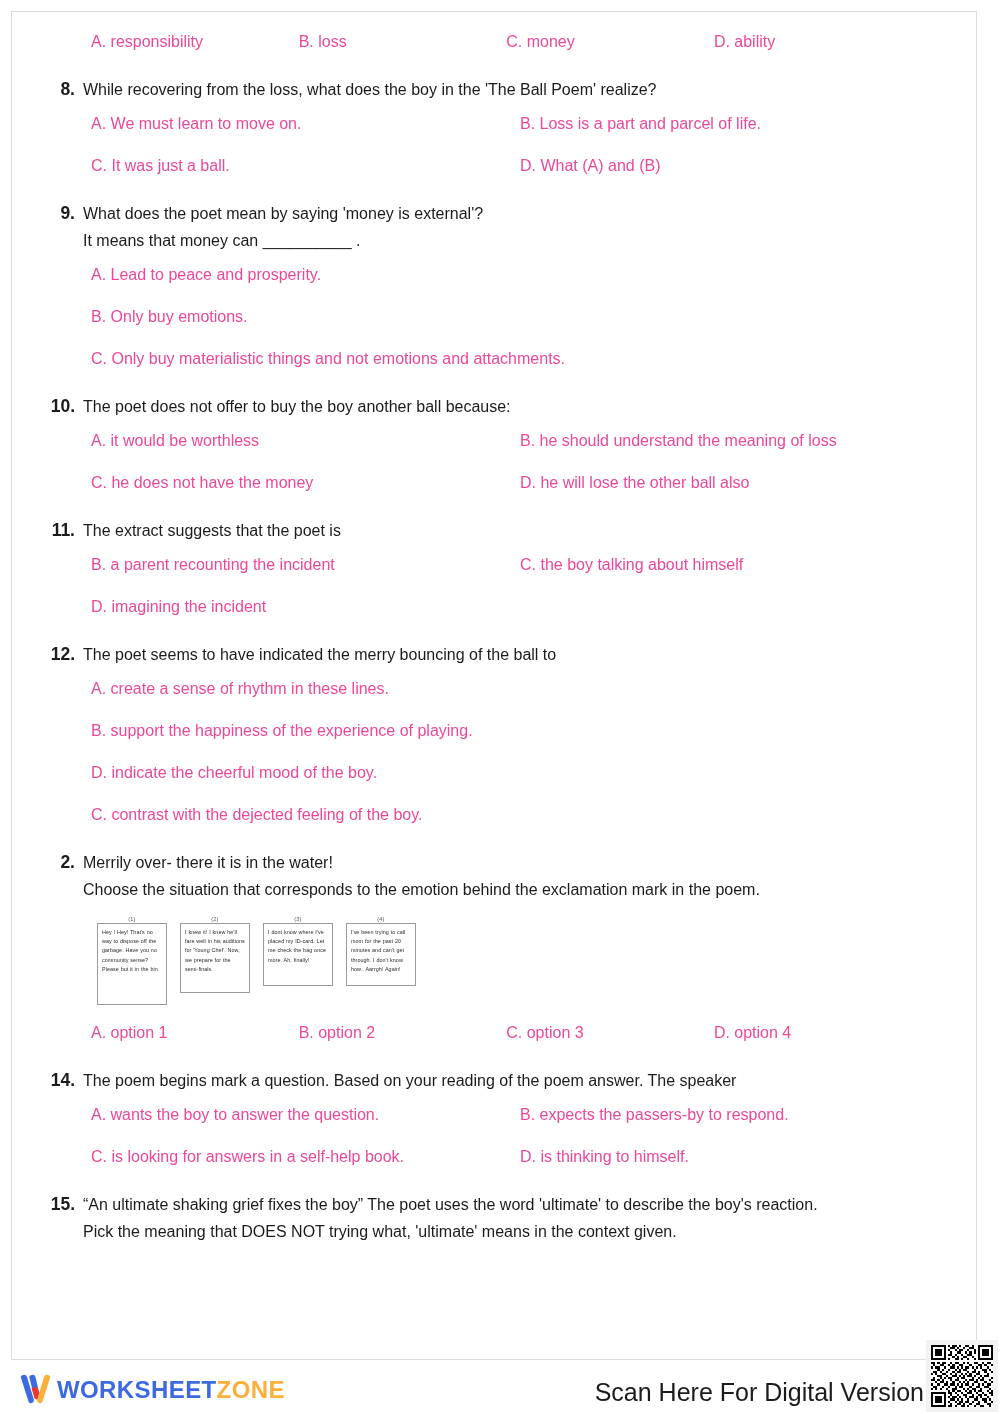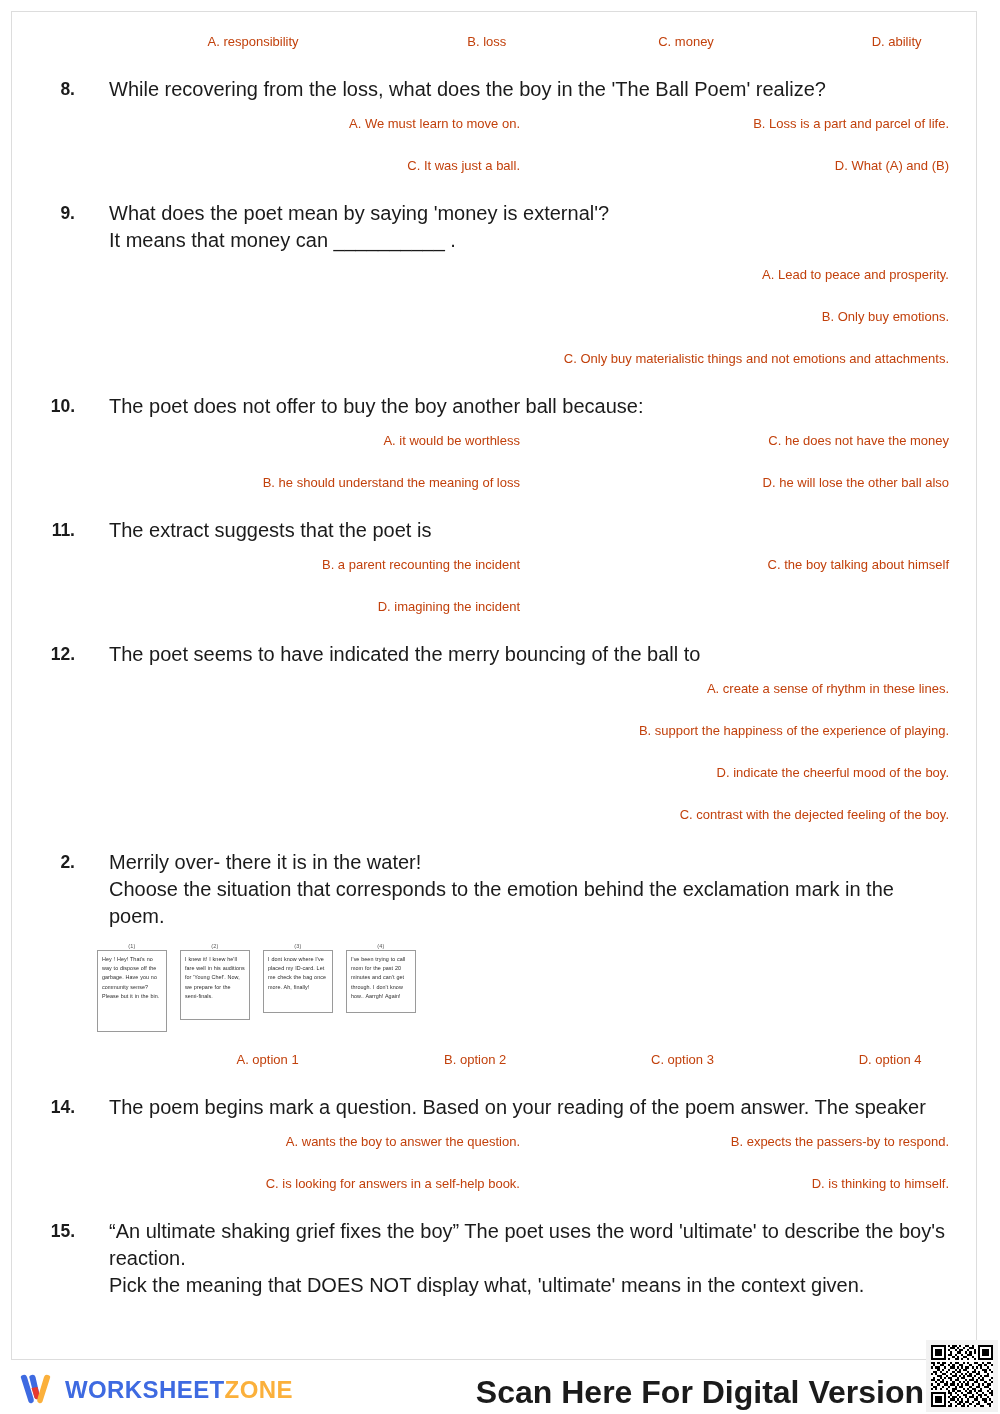--- a/index.html
+++ b/index.html
@@ -59,11 +59,10 @@
     padding-left: 52px;
   }
   .opt {
-    font-size: 13px;
-    color: #c2410c;
+    font-size: 16px;
+    color: #ec4899;
     line-height: 24px;
     padding: 9px 0 9px 0;
-    text-align: right;
   }
   .opts-2col .opt { width: 50%; }
   .opts-4col .opt { width: 24.2%; }

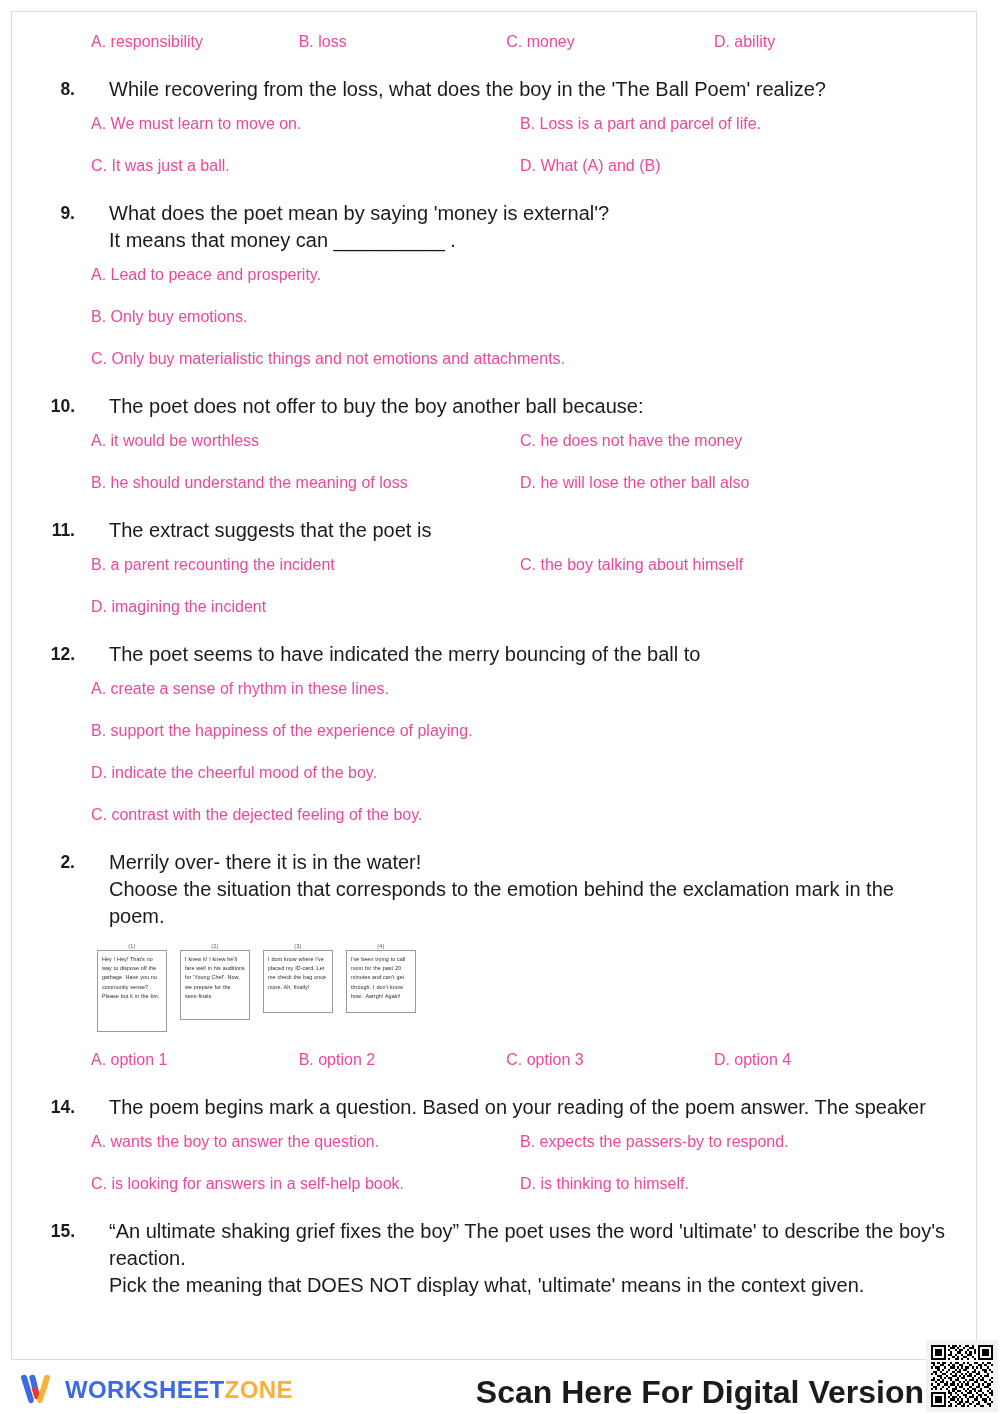--- a/index.html
+++ b/index.html
@@ -45,11 +45,10 @@
     line-height: 27px;
   }
   .qtext {
-    font-size: 20px;
+    font-size: 16px;
     color: #1b1b1b;
     line-height: 27px;
     font-weight: 400;
-    margin-left: 26px;
   }
   .qtext .l2 { display: block; }
 

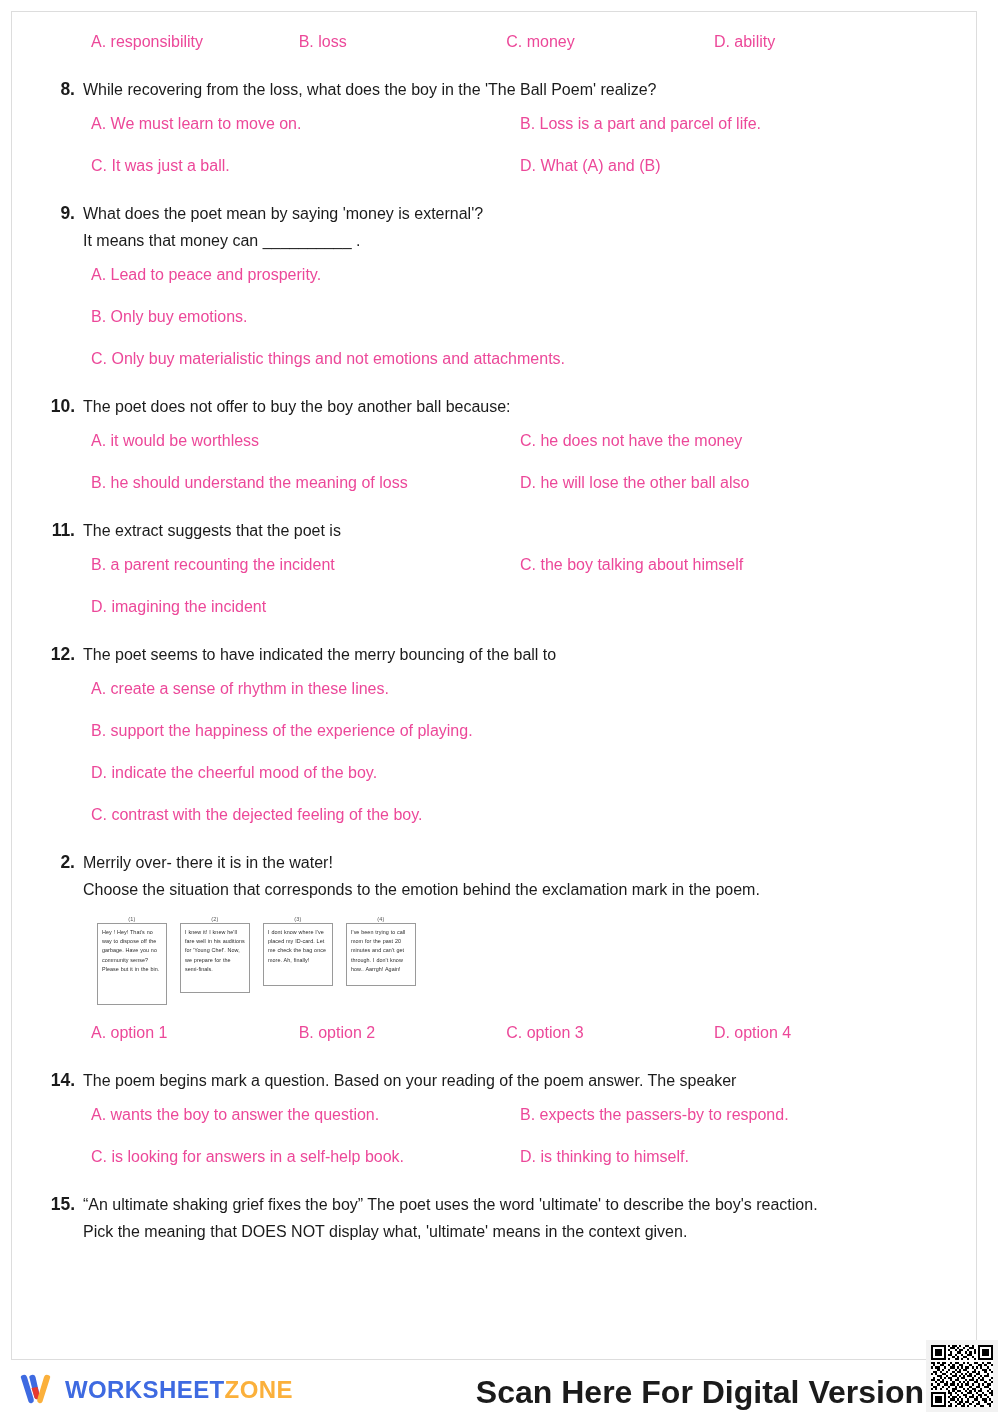--- a/index.html
+++ b/index.html
@@ -193,8 +193,8 @@
     </div>
     <div class="opts-grid opts-2col">
       <div class="opt">A. it would be worthless</div>
+      <div class="opt">B. he should understand the meaning of loss</div>
       <div class="opt">C. he does not have the money</div>
-      <div class="opt">B. he should understand the meaning of loss</div>
       <div class="opt">D. he will lose the other ball also</div>
     </div>
 

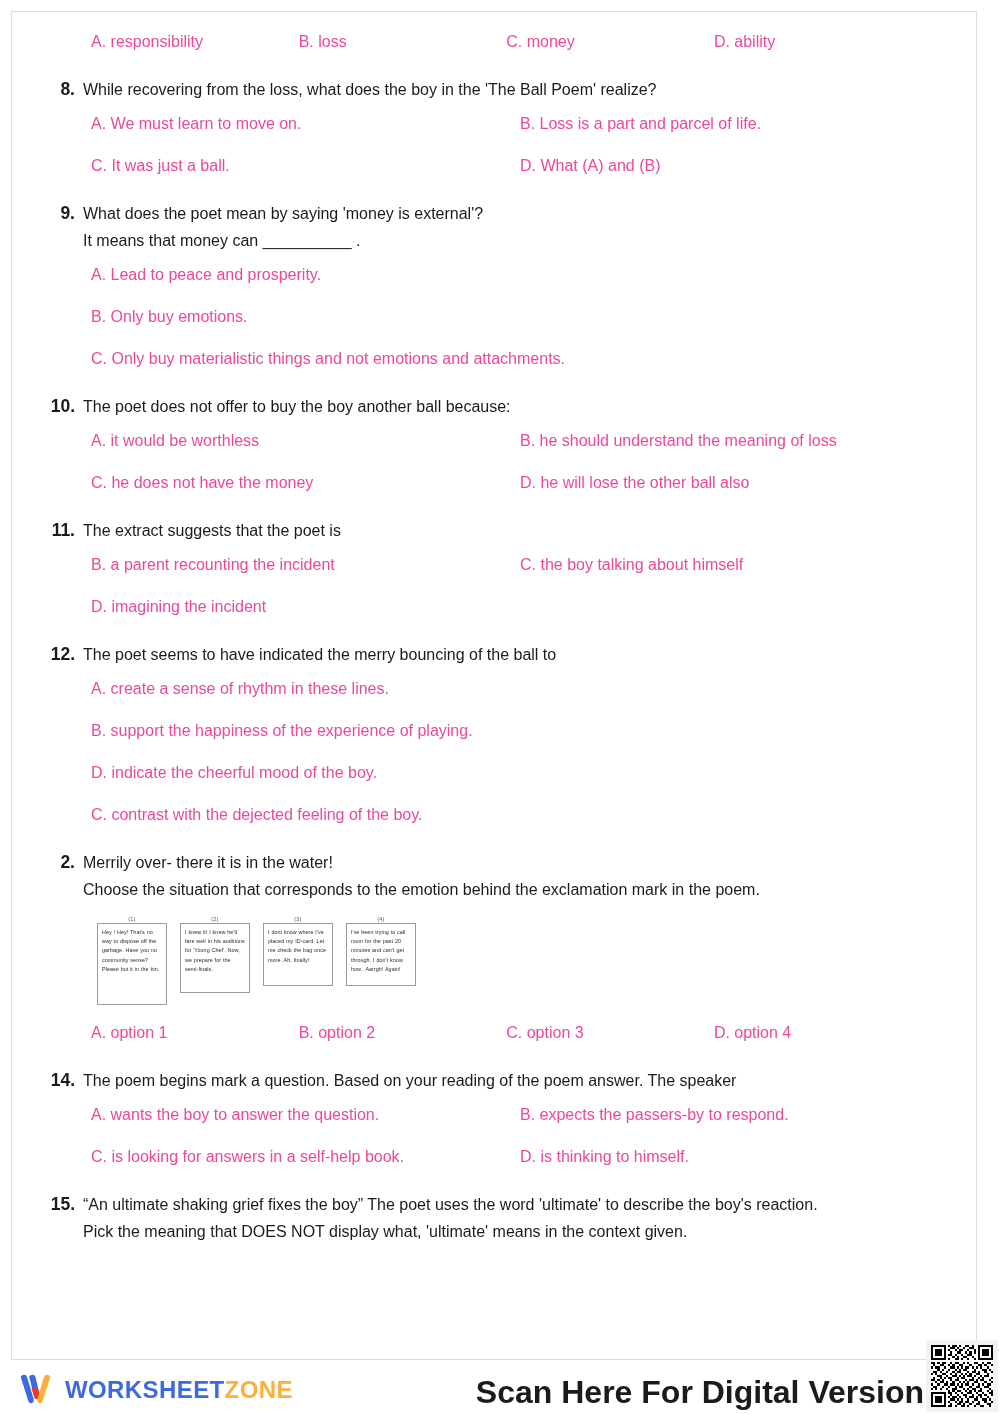--- a/index.html
+++ b/index.html
@@ -280,7 +280,7 @@
       <div class="qnum">15.</div>
       <div class="qtext">
         <span>“An ultimate shaking grief fixes the boy” The poet uses the word 'ultimate' to describe the boy's reaction.</span>
-        <span class="l2">Pick the meaning that DOES NOT display what, 'ultimate' means in the context given.</span>
+        <span class="l2">Pick the meaning that DOES NOT trying what, 'ultimate' means in the context given.</span>
       </div>
     </div>
 

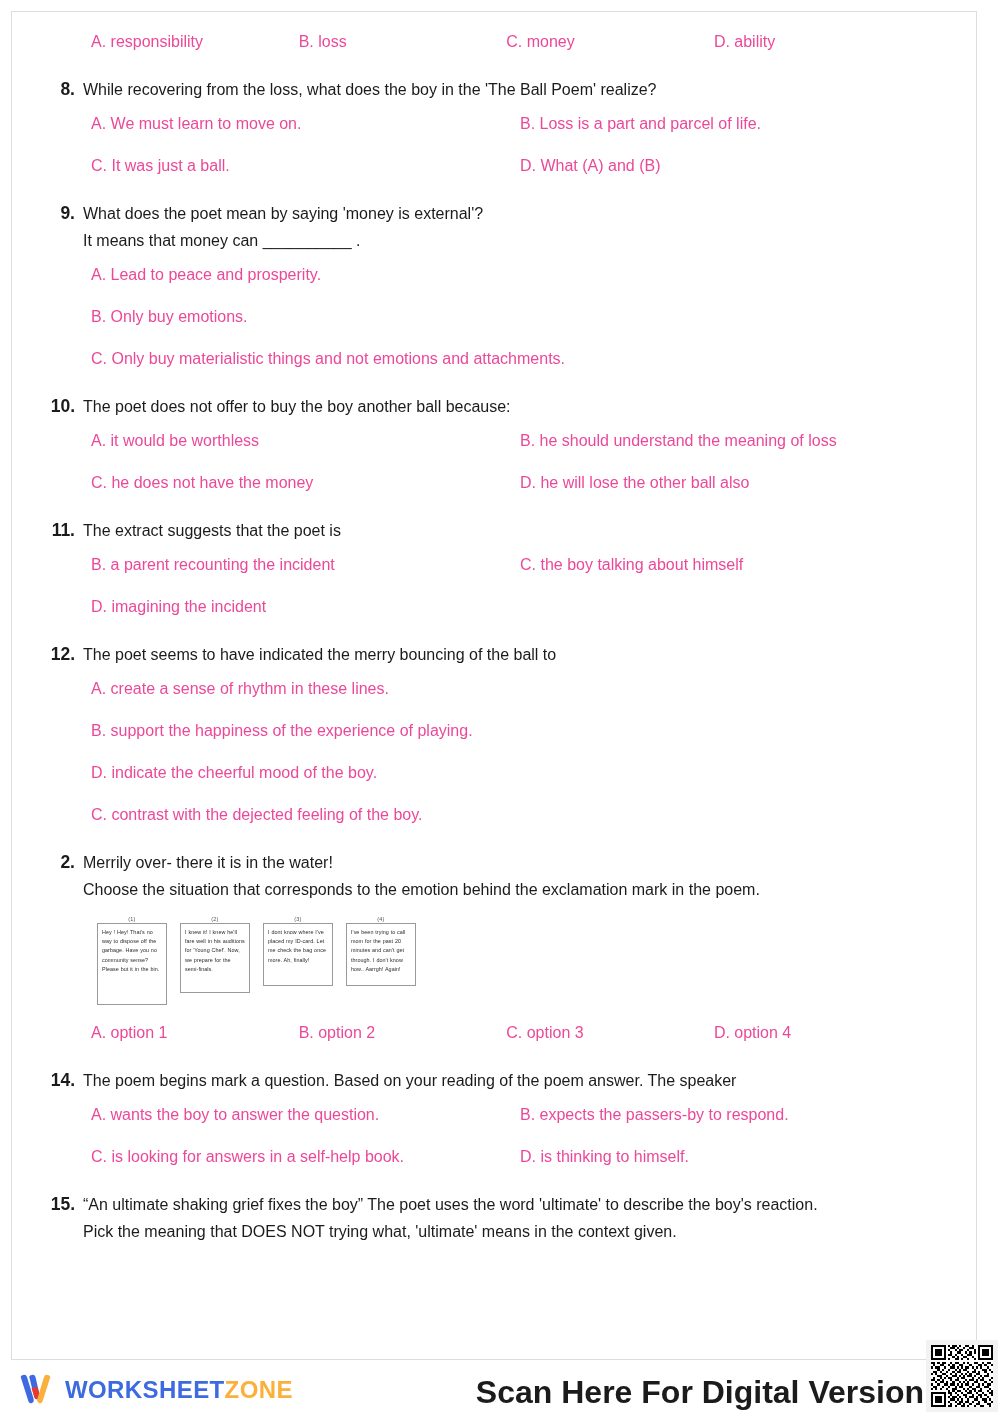--- a/index.html
+++ b/index.html
@@ -112,7 +112,7 @@
     left: 16px; bottom: 8px;
     display: flex;
     align-items: center;
-    gap: 9px;
+    gap: 1px;
   }
   .logo-mark { width: 40px; height: 32px; display: block; }
   .logo-text {

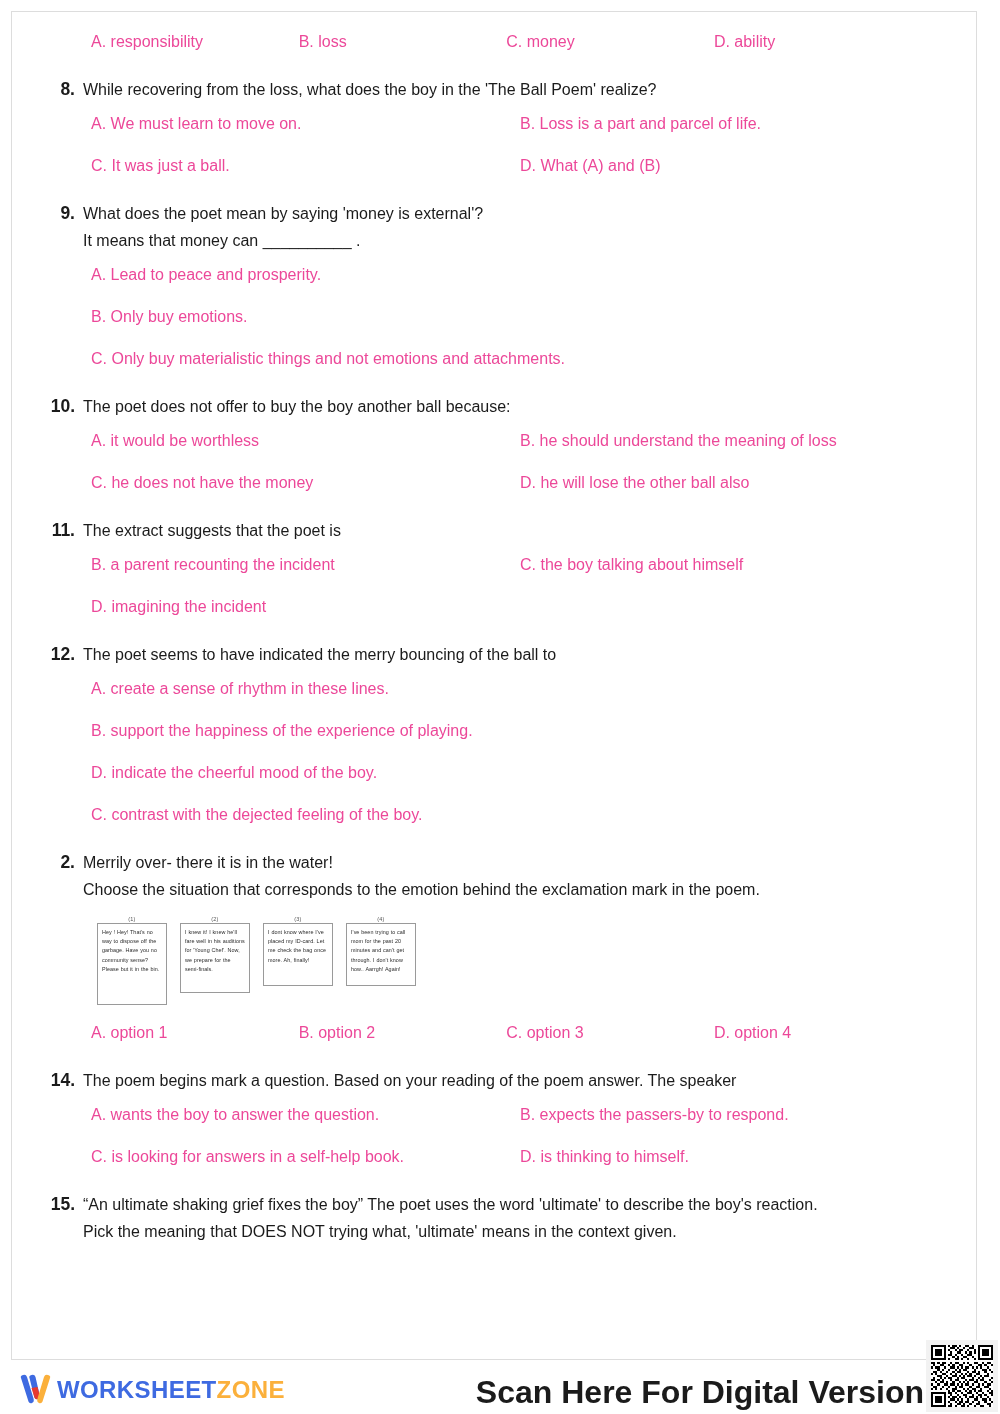--- a/index.html
+++ b/index.html
@@ -127,11 +127,11 @@
   .scan-text {
     position: absolute;
     right: 76px; bottom: 8px;
-    font-size: 32px;
+    font-size: 25px;
     color: #1b1b1b;
     line-height: 28px;
     white-space: nowrap;
-    font-weight: 700;
+    font-weight: 400;
   }
   .qr {
     position: absolute;

